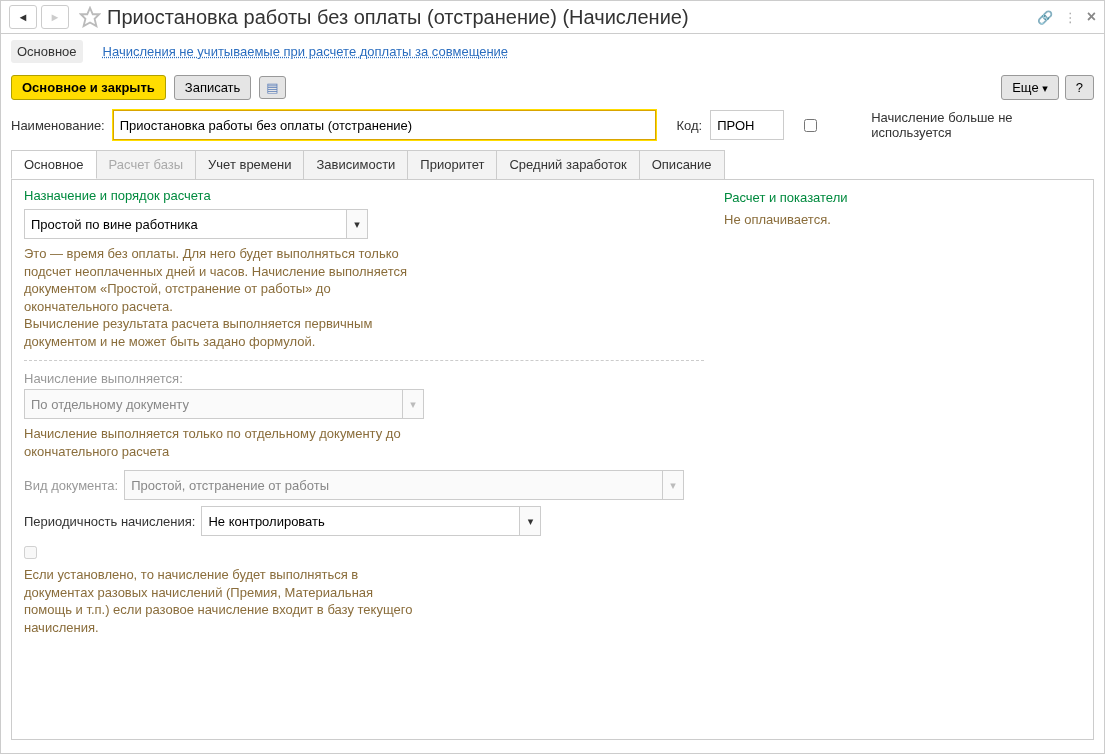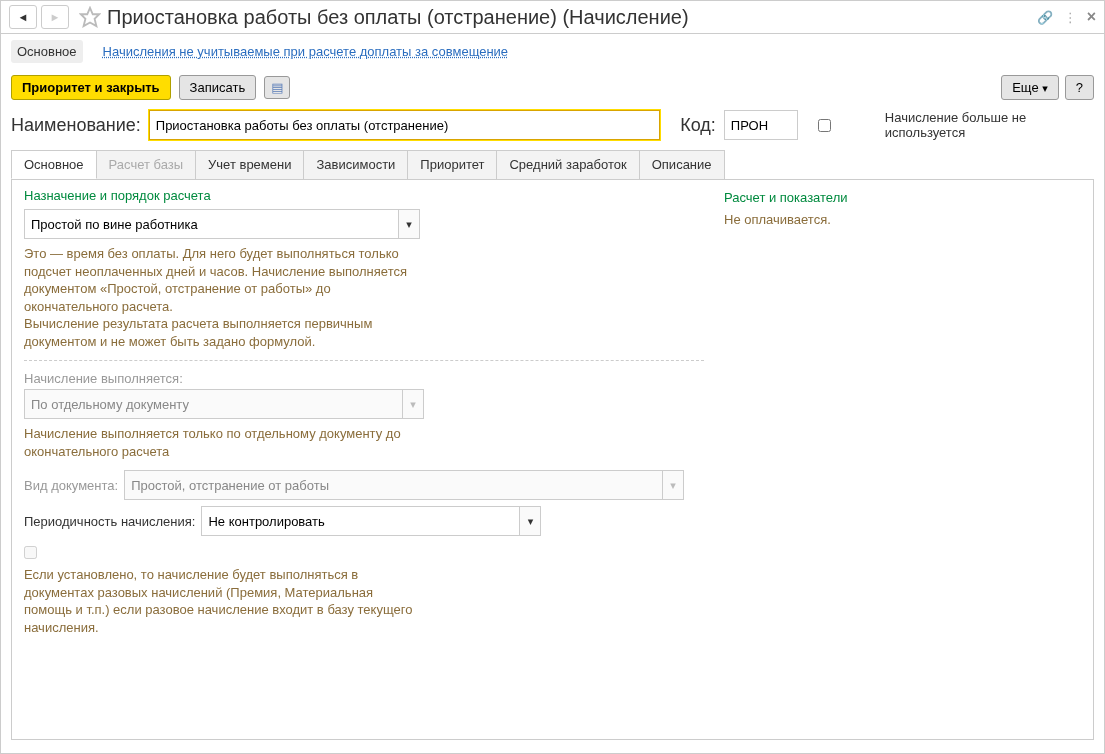--- a/index.html
+++ b/index.html
@@ -74,7 +74,7 @@
 </div>
 
 <div class="toolbar">
-  <button class="btn btn-primary">Приоритет и закрыть</button>
+  <button class="btn btn-primary">Основное и закрыть</button>
   <button class="btn">Записать</button>
   <button class="btn btn-icon"><span style="color:#5a7db8">▤</span></button>
   <div class="toolbar-right">

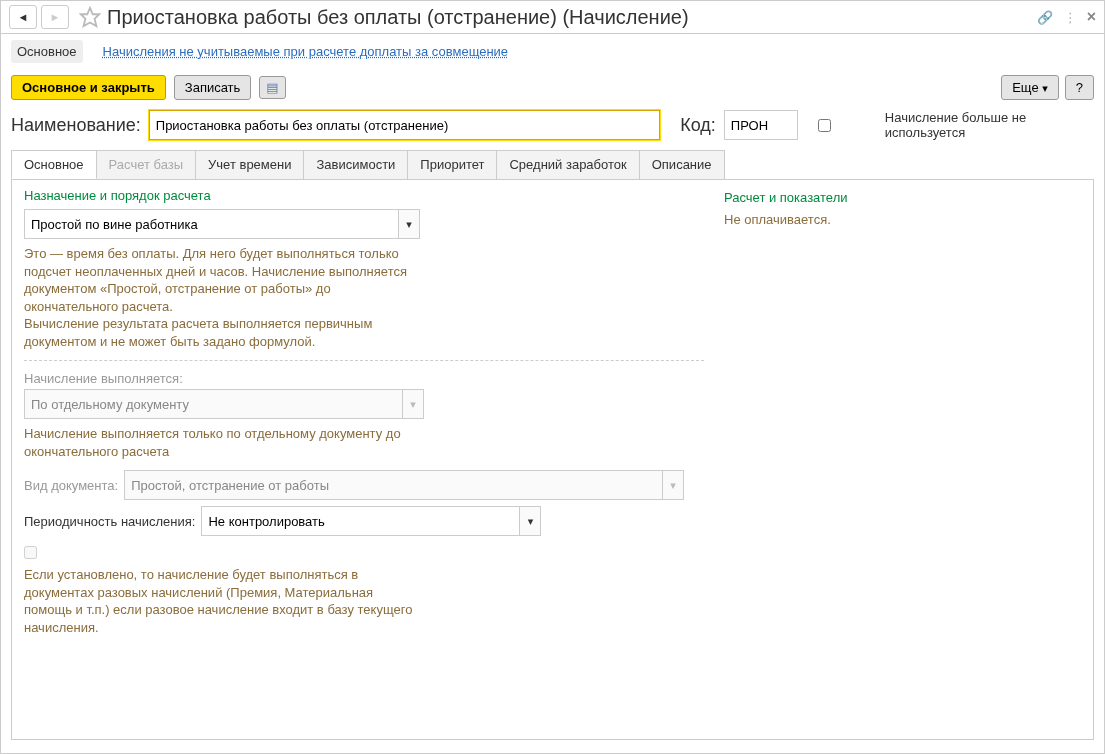--- a/index.html
+++ b/index.html
@@ -20,7 +20,7 @@
 .btn-icon { padding: 3px 6px; }
 .toolbar-right { margin-left: auto; display: flex; gap: 6px; }
 .form-row { display: flex; align-items: center; padding: 4px 10px 10px; gap: 8px; }
-.form-label { font-size: 18px; text-align: center; }
+.form-label { font-size: 13px; text-align: center; }
 .input-text { border: 1px solid #ccc; padding: 14px 6px; font-size: 13px; height: 24px; }
 .input-text.hl { border: 1px solid #d9a400; box-shadow: 0 0 0 1px #ffdd00; }
 .content { padding: 0 10px; }

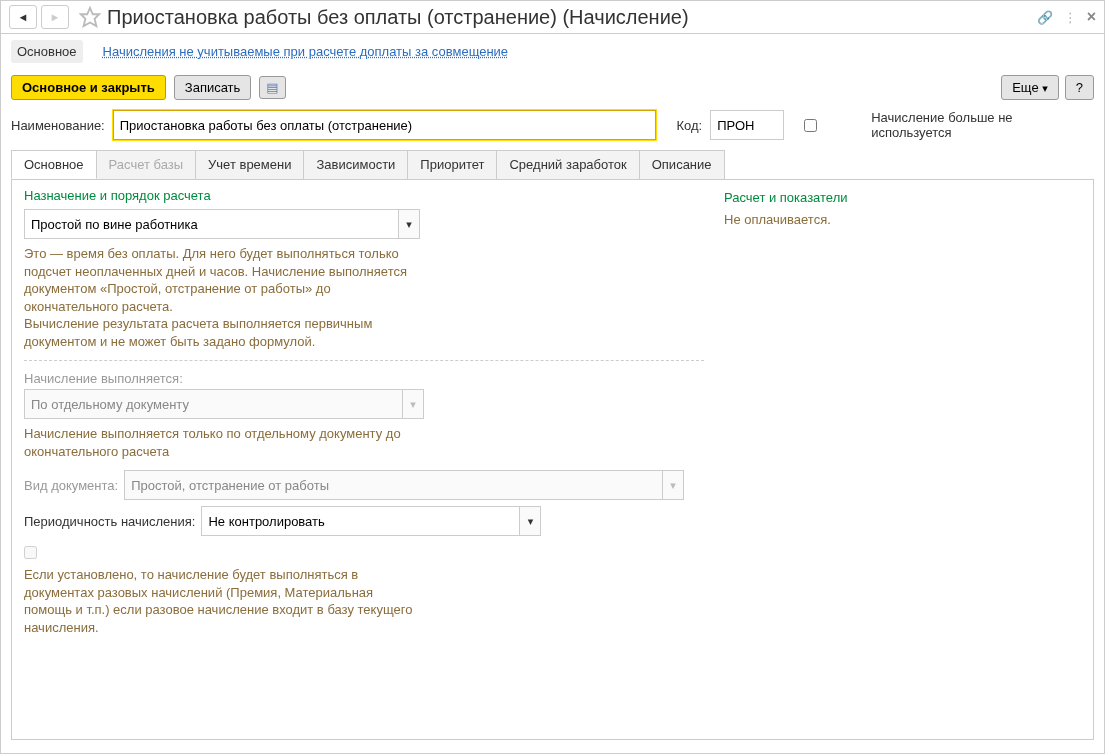--- a/index.html
+++ b/index.html
@@ -105,7 +105,7 @@
   <div class="tabpanel">
     <div class="col-left">
       <div class="section-title">Назначение и порядок расчета</div>
-      <div class="select-wrap" style="width:396px">
+      <div class="select-wrap" style="width:344px">
         <input class="input-text" value="Простой по вине работника" style="">
         <div class="dd-btn">
             <span class="arrow">▾</span>

